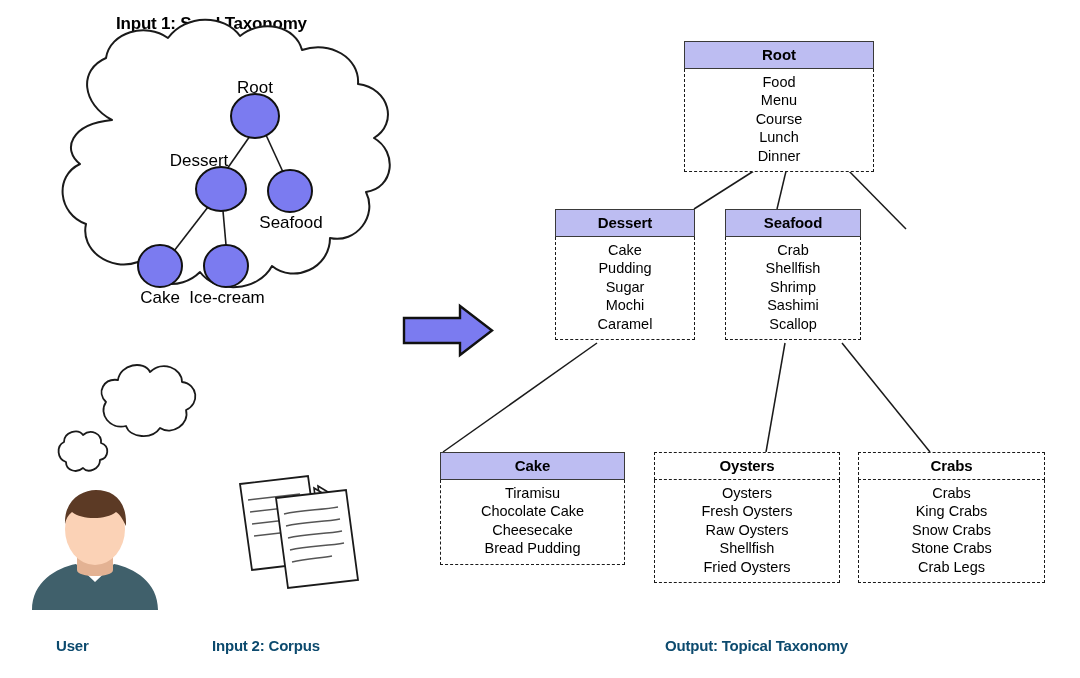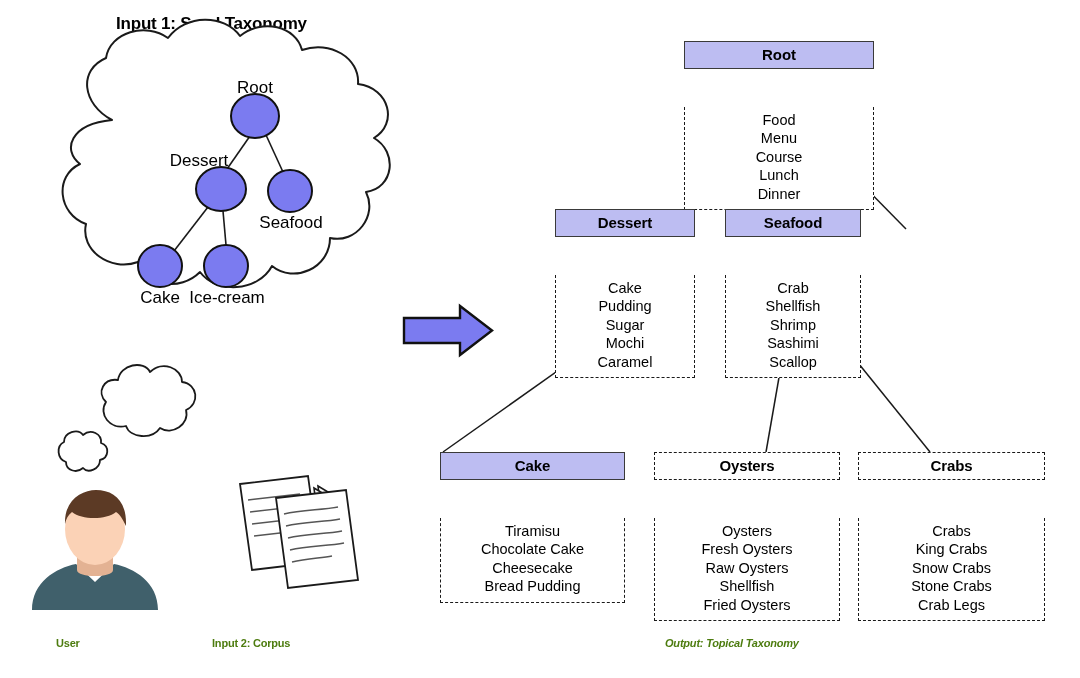--- a/index.html
+++ b/index.html
@@ -82,7 +82,6 @@
     background: #ffffff;
     text-align: center;
     padding: 4px 0 6px 0;
-    margin-top: 38px;
   }
   .tax-term {
     font-size: 14.5px;

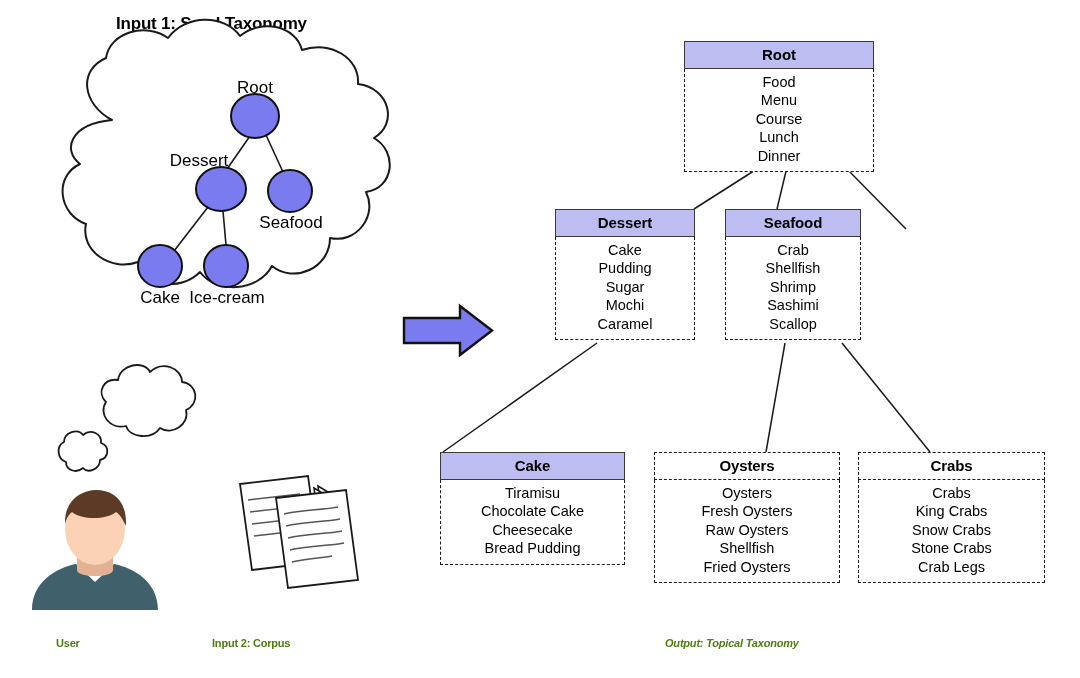--- a/index.html
+++ b/index.html
@@ -31,8 +31,8 @@
   .caption {
     position: absolute;
     font-weight: bold;
-    font-size: 11px;
-    color: #4d7c0f;
+    font-size: 15px;
+    color: #0c4a6e;
     white-space: nowrap;
     letter-spacing: -0.2px;
   }

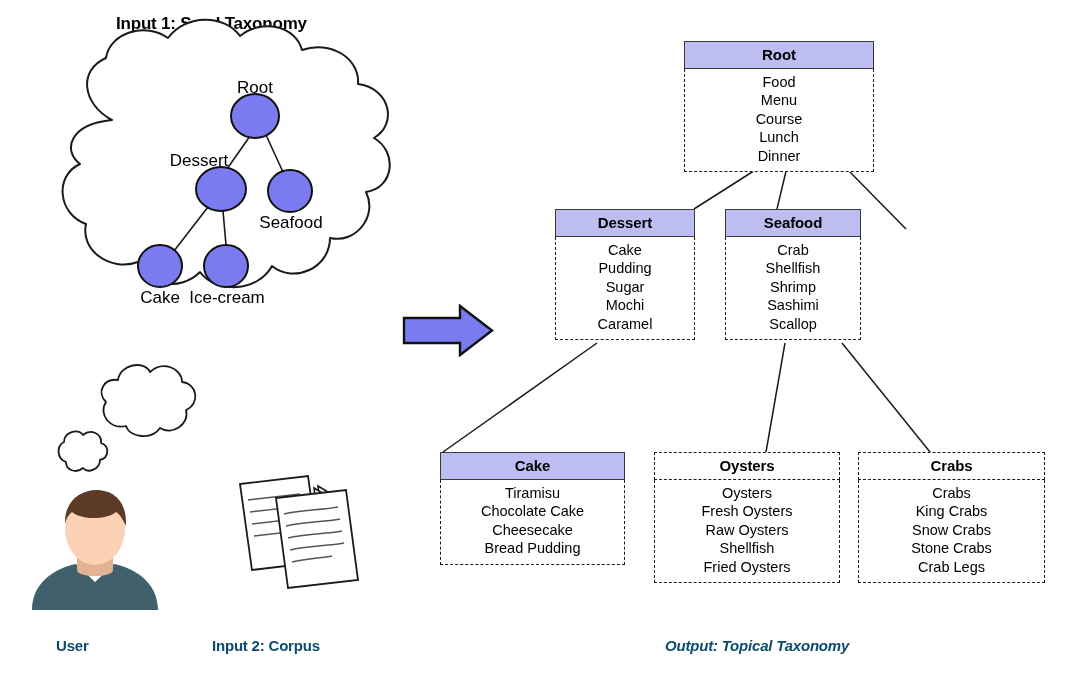--- a/index.html
+++ b/index.html
@@ -224,7 +224,7 @@
 
   <div class="caption" style="left:56px; top:637px;">User</div>
   <div class="caption" style="left:212px; top:637px;">Input 2: Corpus</div>
-  <div class="caption" style="left:665px; top:637px;font-style:italic;">Output: Topical Taxonomy</div>
+  <div class="caption" style="left:665px; top:637px;">Output: Topical Taxonomy</div>
 
   <svg id="big-arrow" width="100" height="56" viewBox="0 0 100 56">
     <path d="M2,15 L58,15 L58,3 L90,27.5 L58,52 L58,40 L2,40 Z" fill="#7b7bf0" stroke="#111111" stroke-width="2.4" stroke-linejoin="miter"></path>

